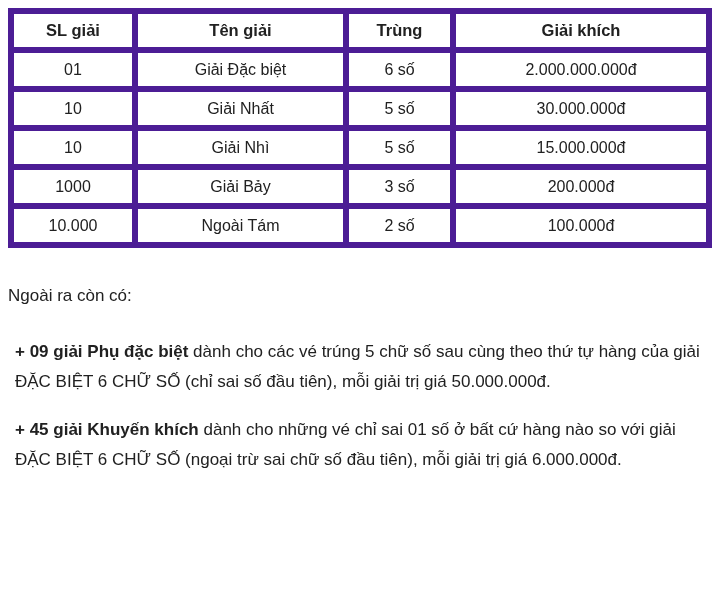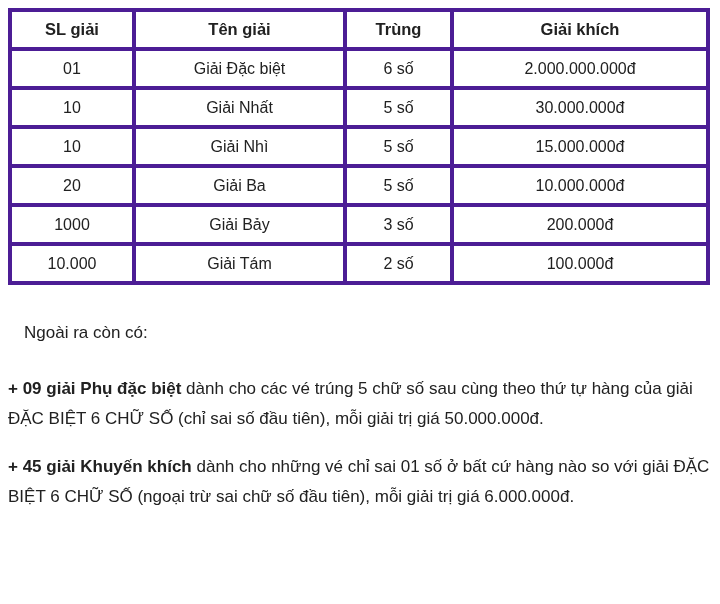--- a/index.html
+++ b/index.html
@@ -24,7 +24,7 @@
   }
   table.prize-table th,
   table.prize-table td {
-    border: 4px solid #4c1d95;
+    border: 6px solid #4c1d95;
     height: 39px;
     text-align: center;
     vertical-align: middle;

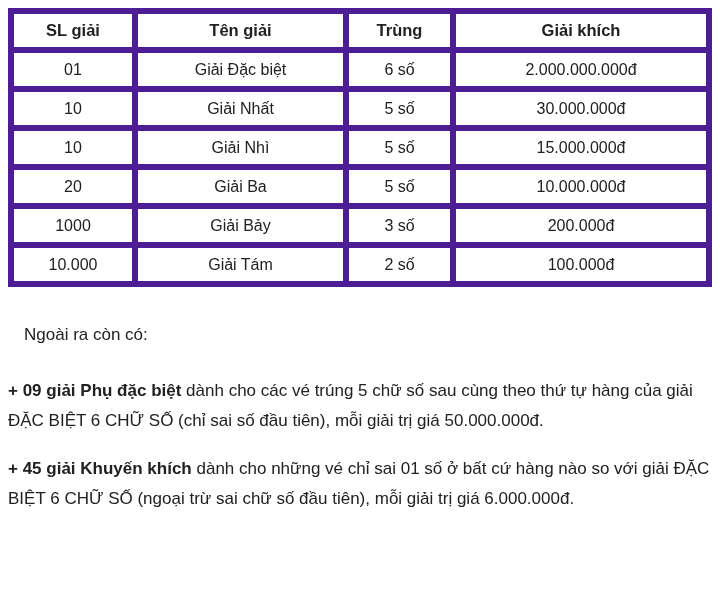--- a/index.html
+++ b/index.html
@@ -102,12 +102,6 @@
           <td>15.000.000đ</td>
         </tr>
 
-        <tr>
-          <td>20</td>
-          <td>Giải Ba</td>
-          <td>5 số</td>
-          <td>10.000.000đ</td>
-        </tr>
 
 
 

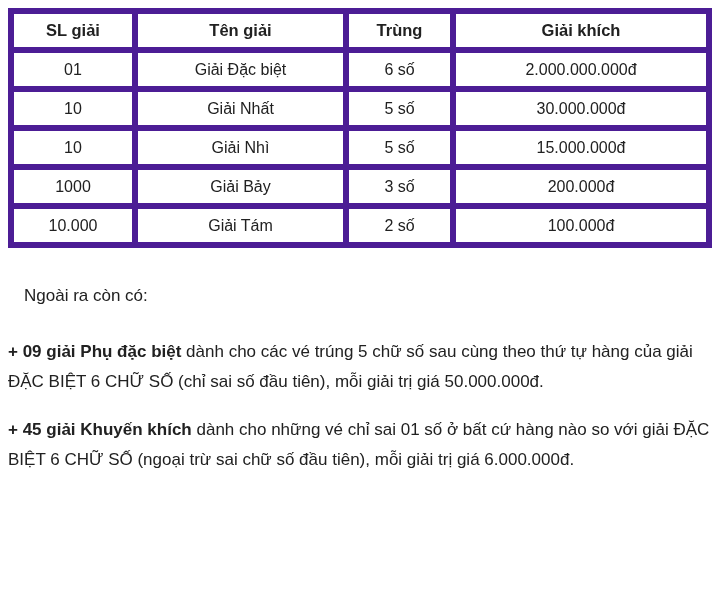--- a/index.html
+++ b/index.html
@@ -115,7 +115,7 @@
 
         <tr>
           <td>10.000</td>
-          <td>Giải Tám</td>
+          <td>Ngoài Tám</td>
           <td>2 số</td>
           <td>100.000đ</td>
         </tr>

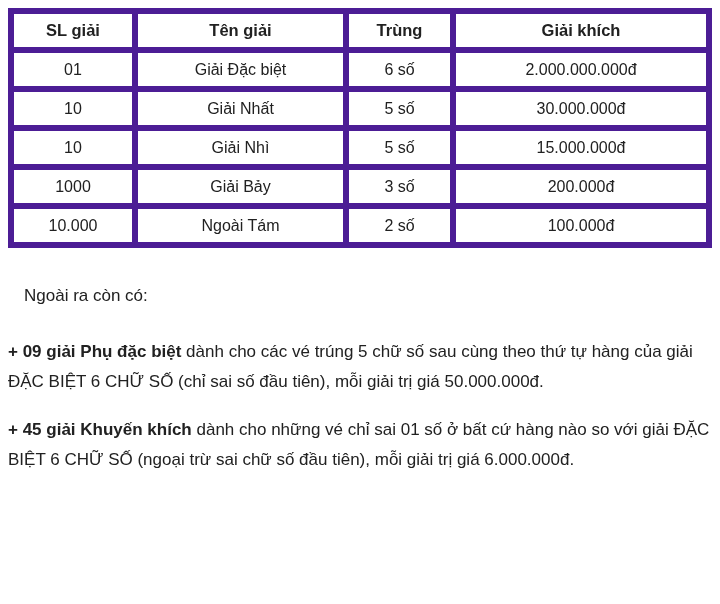--- a/index.html
+++ b/index.html
@@ -50,7 +50,7 @@
     line-height: 30px;
   }
   .notes-intro {
-    margin: 0 0 26px 16px;
+    margin: 0 0 26px 0;
   }
   .note-item {
     margin: 0 0 18px 0;

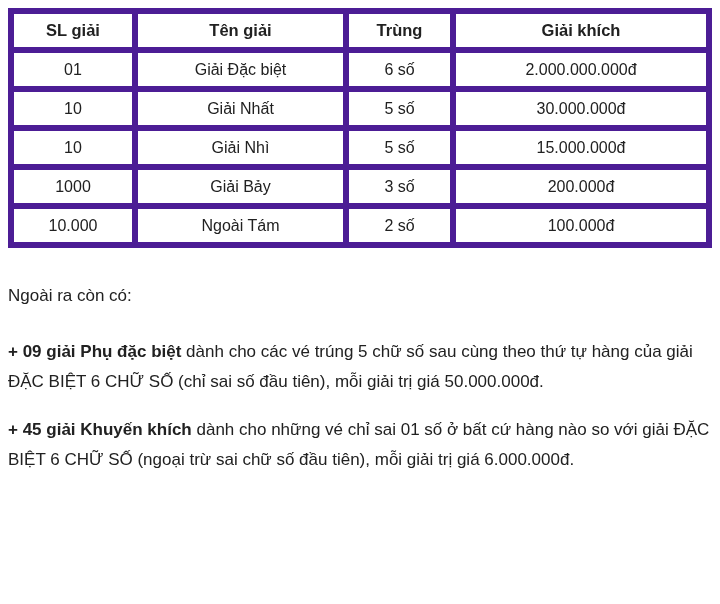--- a/index.html
+++ b/index.html
@@ -53,7 +53,7 @@
     margin: 0 0 26px 0;
   }
   .note-item {
-    margin: 0 0 18px 0;
+    margin: 0 0 18px 7px;
   }
   .note-item .lead {
     font-weight: 700;

